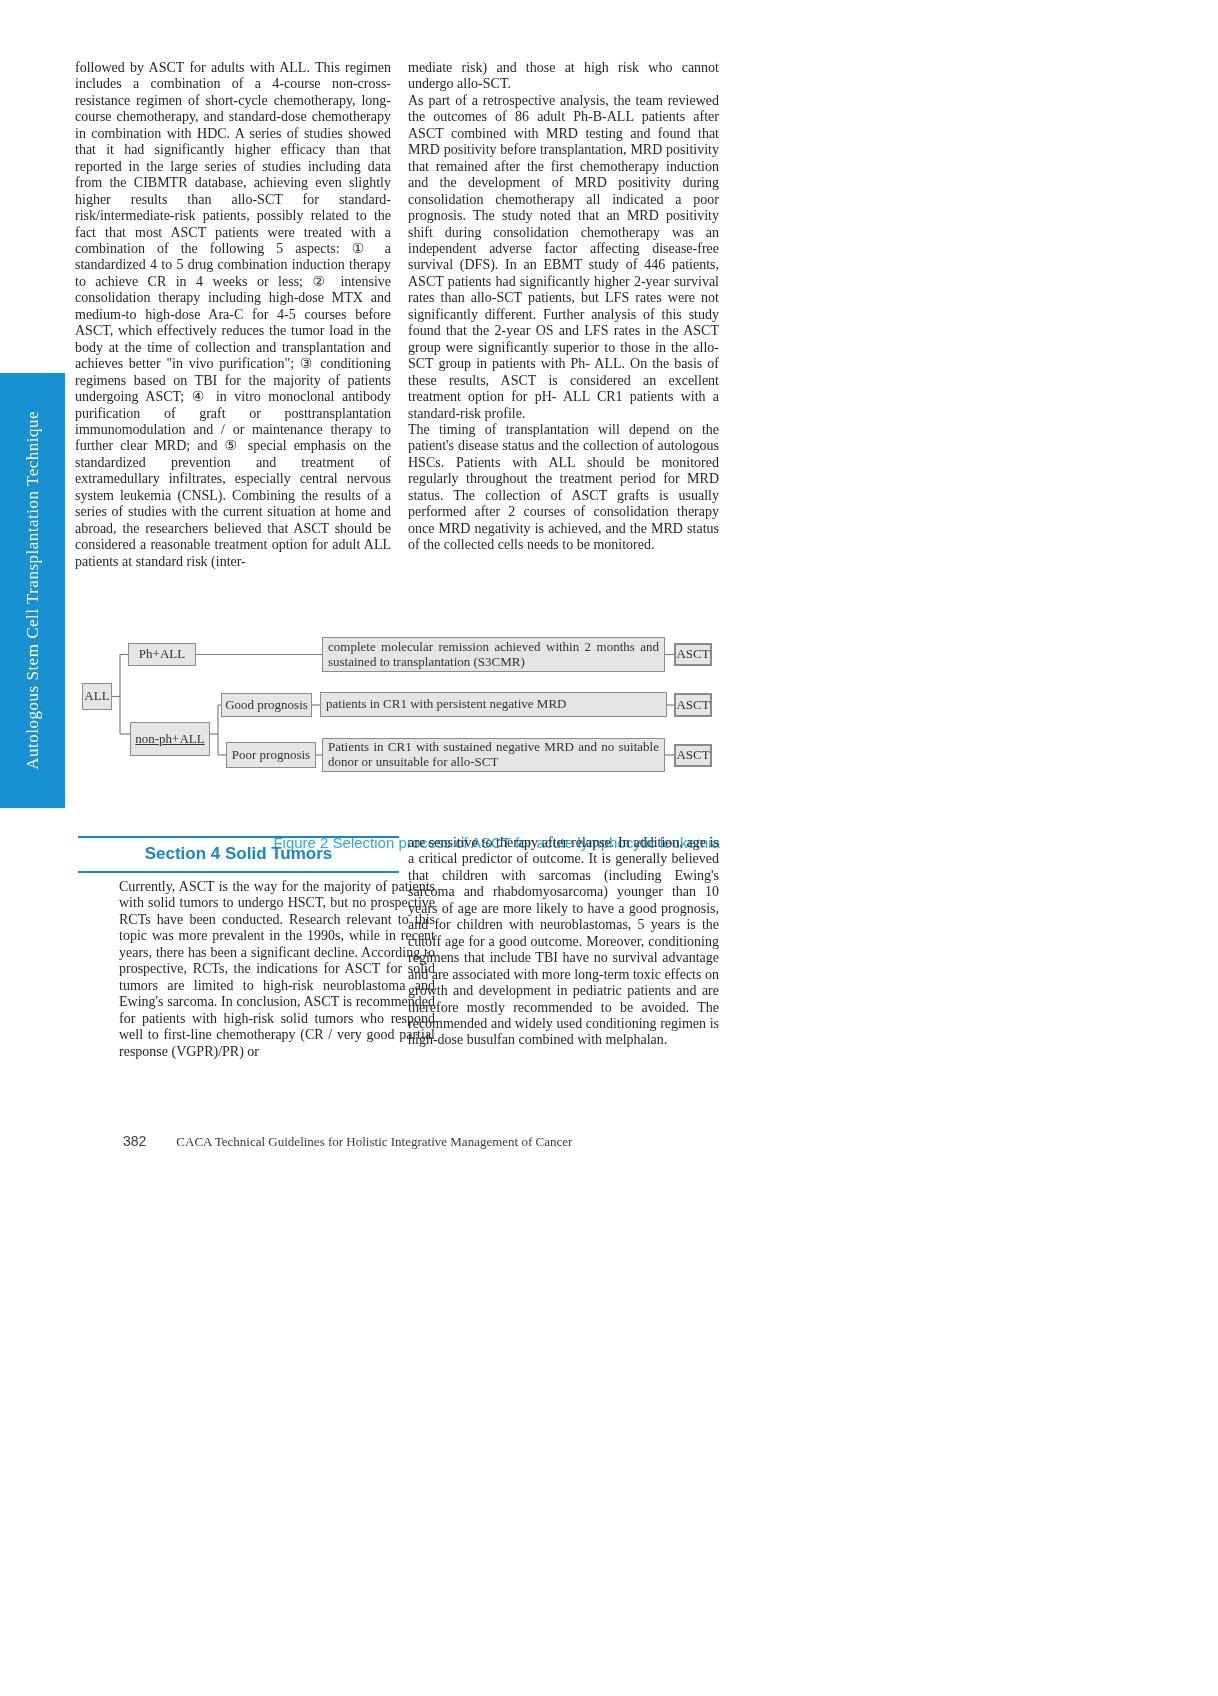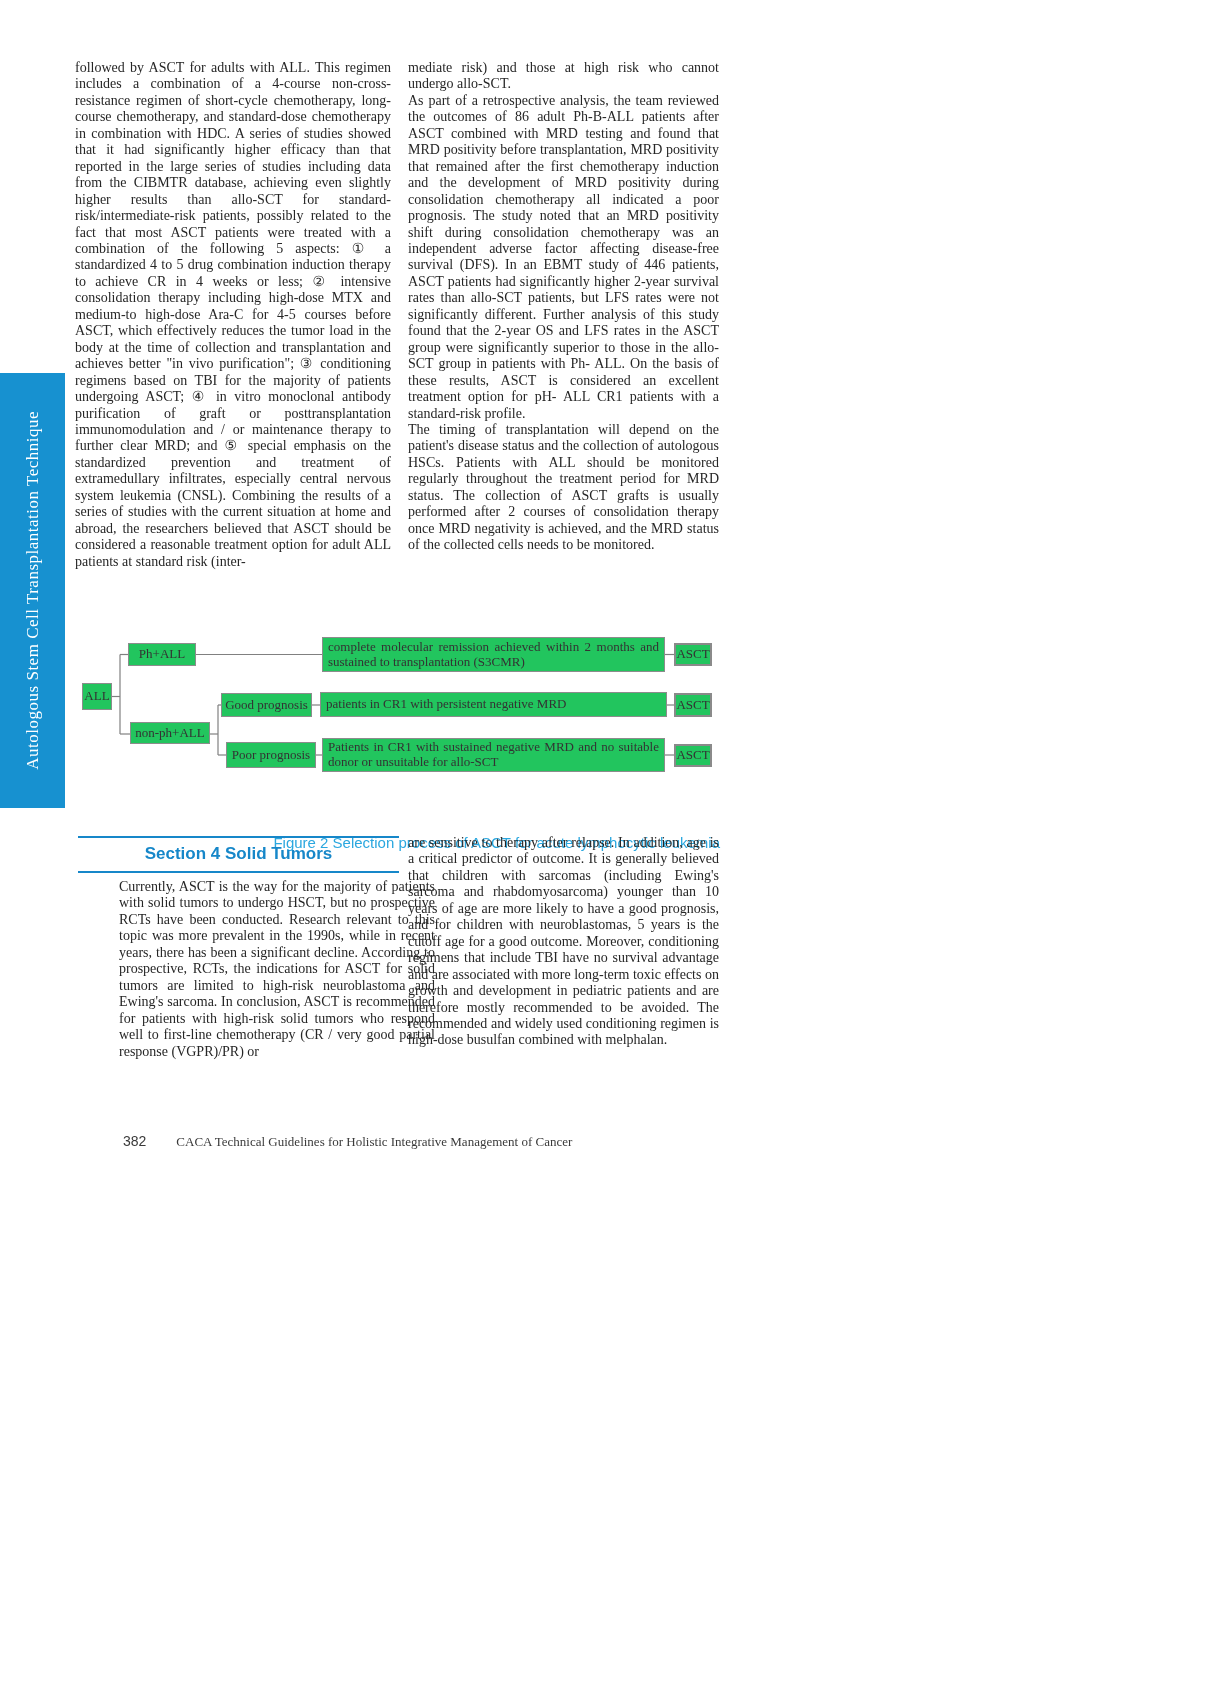--- a/index.html
+++ b/index.html
@@ -28,7 +28,7 @@
   .flowchart { position:absolute; left:75px; top:630px; width:645px; height:150px; }
   .flowchart svg { position:absolute; left:0; top:0; }
   .fbox {
-    position:absolute; background:#22c55e; border:1px solid #8c8c8c;
+    position:absolute; background:#e5e5e5; border:1px solid #8c8c8c;
     font-size:13px; line-height:14.6px; color:#333333;
     display:flex; align-items:center; justify-content:center; box-sizing:border-box;
   }

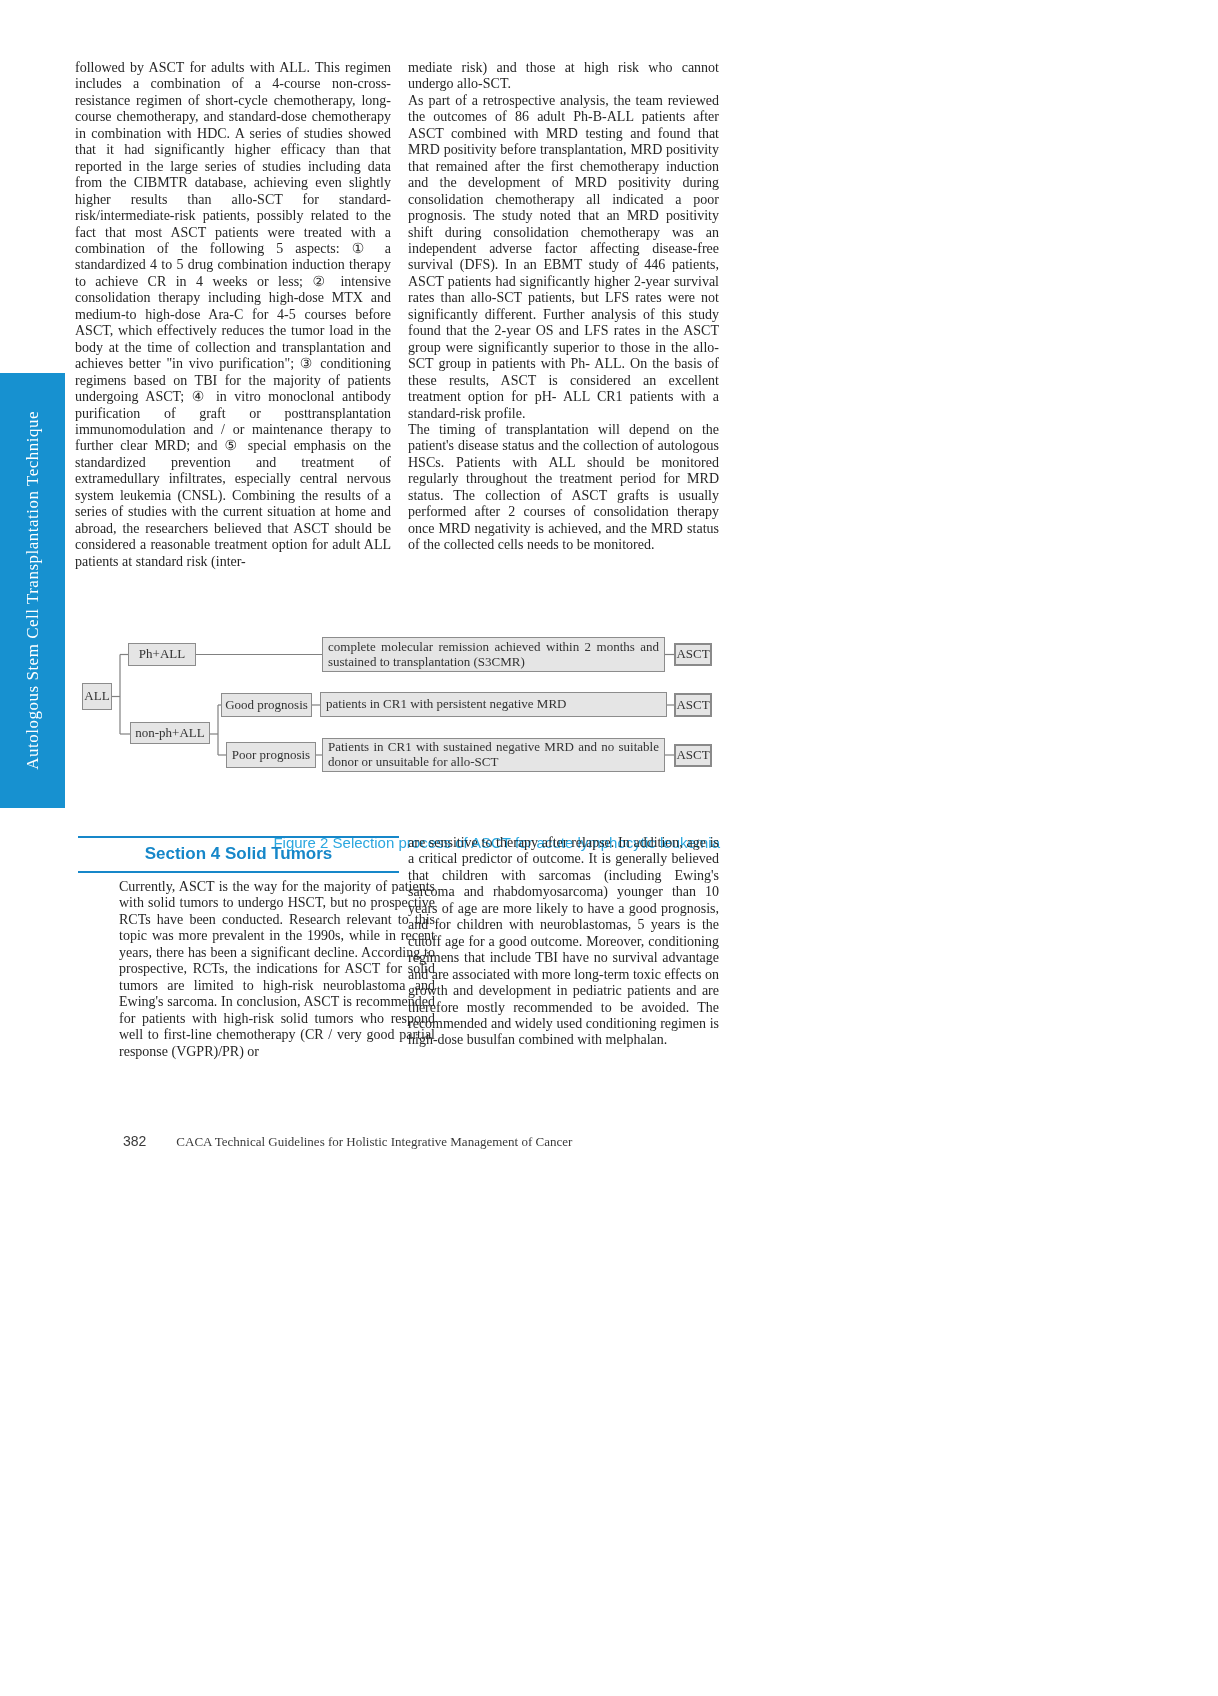--- a/index.html
+++ b/index.html
@@ -100,7 +100,7 @@
 
     <div class="fbox" style="left:7px; top:53px; width:30px; height:27px;">ALL</div>
     <div class="fbox" style="left:53px; top:13px; width:68px; height:23px;">Ph+ALL</div>
-    <div class="fbox" style="left:55px; top:92px; width:80px; height:22px;">non-ph+ALL</div>
+    <div class="fbox" style="left:55px; top:92px; width:80px; height:34px;text-decoration:underline;">non-ph+ALL</div>
     <div class="fbox" style="left:146px; top:63px; width:91px; height:24px;">Good prognosis</div>
     <div class="fbox" style="left:151px; top:112px; width:90px; height:26px;">Poor prognosis</div>
 

